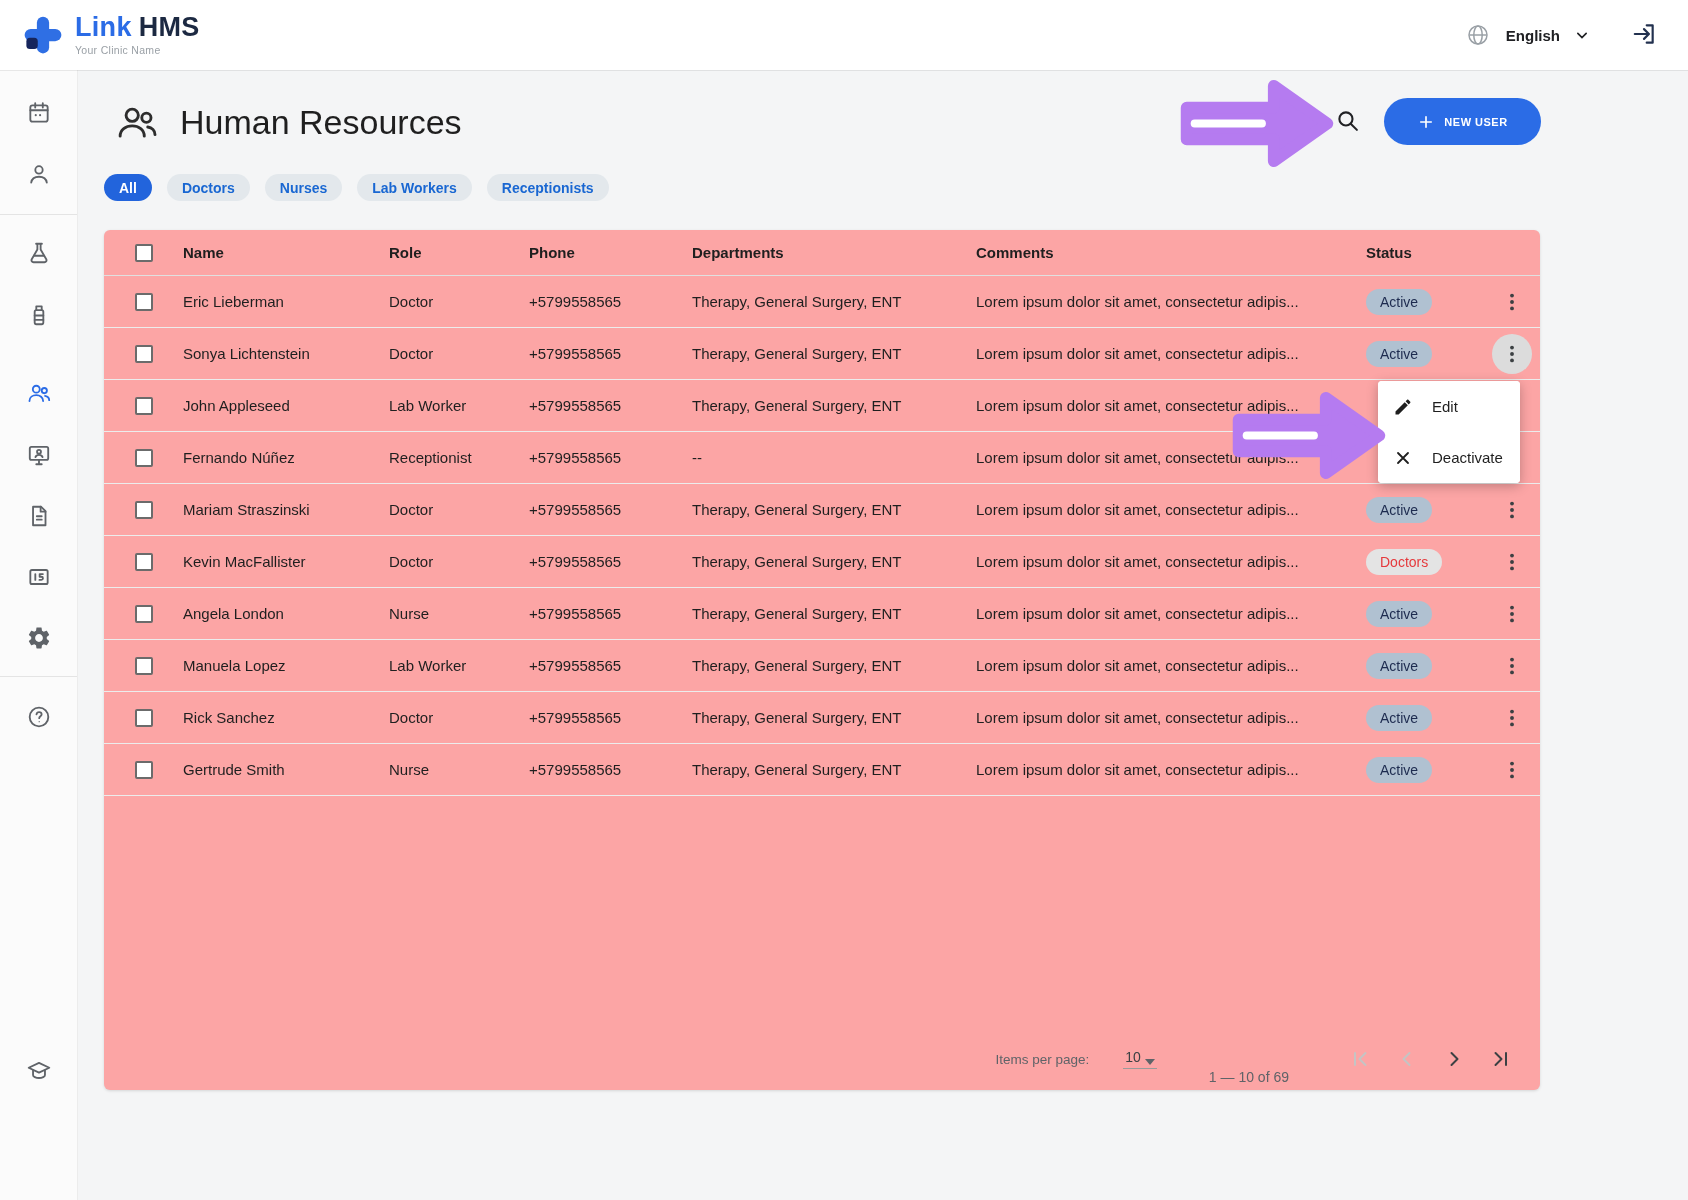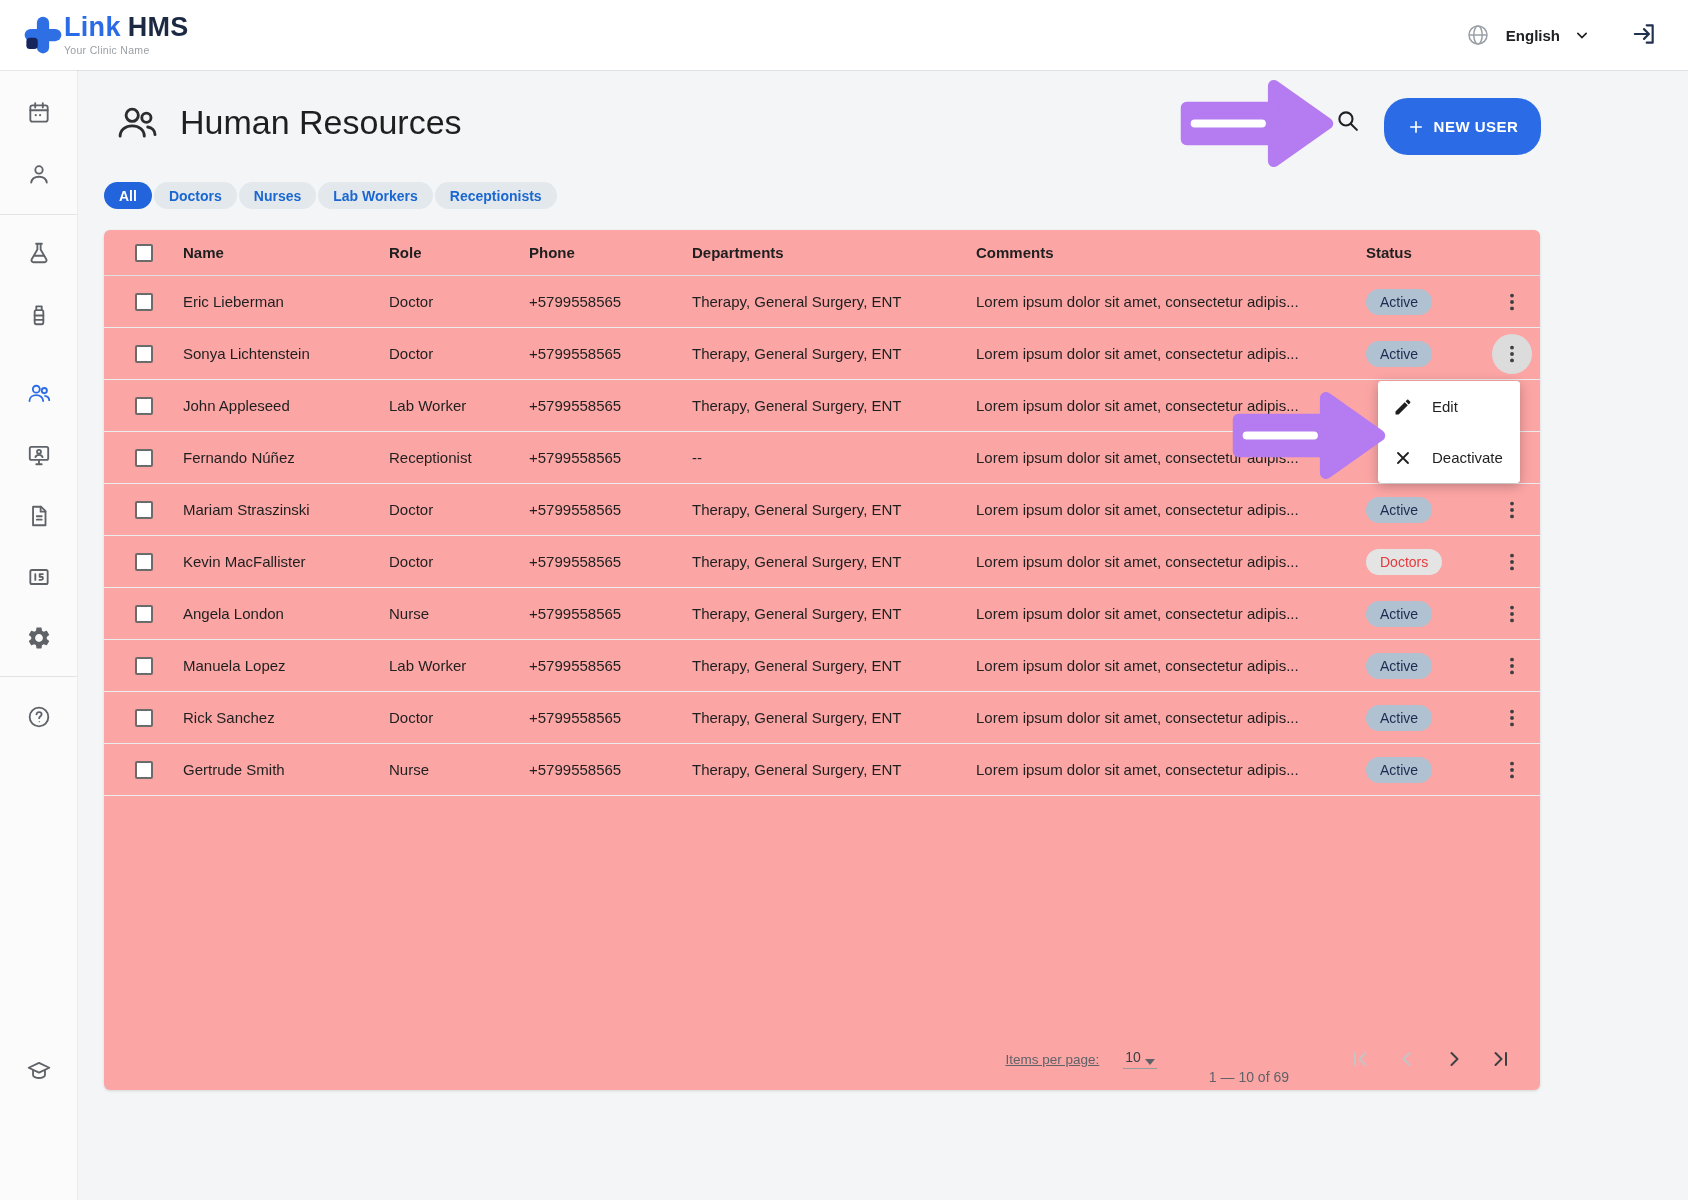--- a/index.html
+++ b/index.html
@@ -20,7 +20,7 @@
     padding:0 30px 0 22px;
     box-shadow:0 1px 0 rgba(0,0,0,.08);
   }
-  .brand { display:flex; align-items:center; }
+  .brand { display:flex; align-items:center; gap:11px; }
   .brand-logo { width:42px; height:42px; }
   .brand-line { font-size:27px; font-weight:bold; line-height:1; letter-spacing:.3px; }
   .brand-link { color:#2b6ce6; }

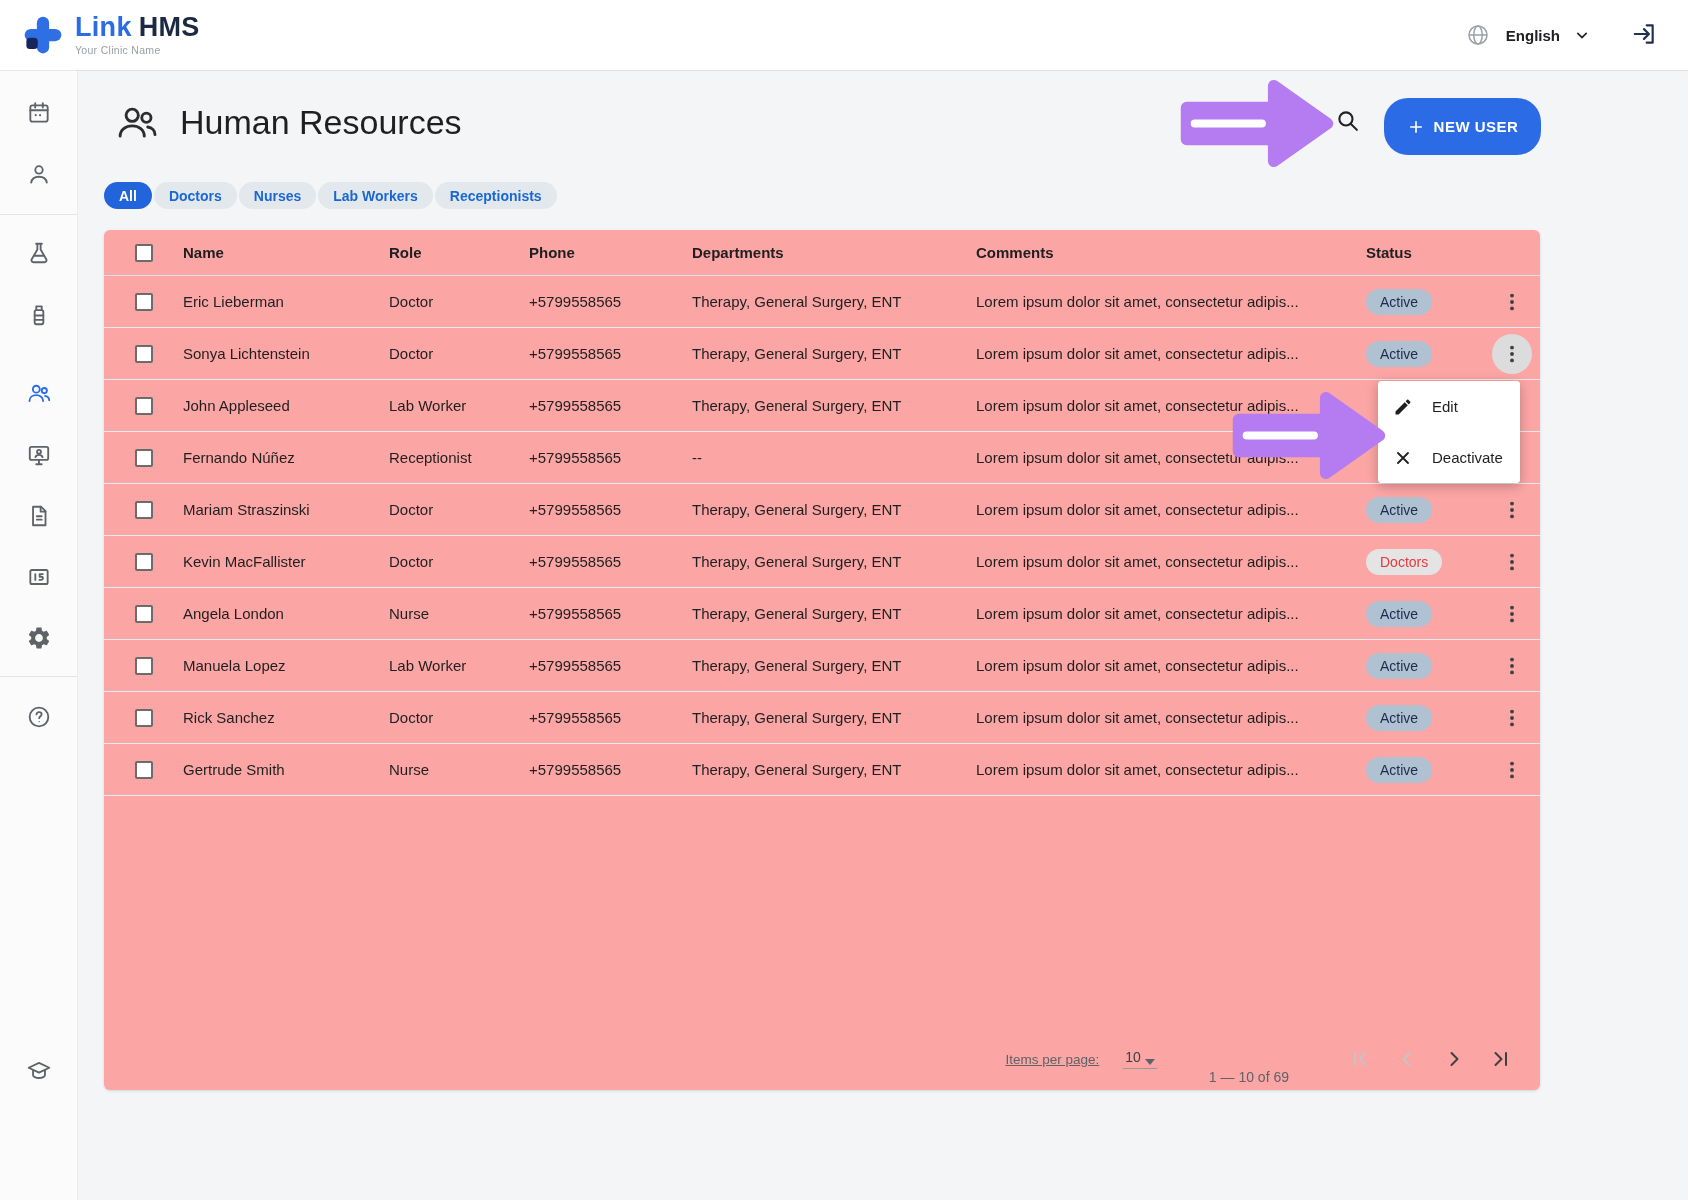--- a/index.html
+++ b/index.html
@@ -58,9 +58,9 @@
   .search-btn svg { width:25px; height:25px; }
 
   .new-user-btn {
-    position:absolute; left:1306px; top:28px; width:157px; height:57px;
+    position:absolute; left:1306px; top:28px; width:157px; height:47px;
     background:#2b6ce6; color:#fff; border:none; border-radius:24px;
-    font-family:"Liberation Sans",sans-serif; font-size:15px; font-weight:bold; letter-spacing:.5px;
+    font-family:"Liberation Sans",sans-serif; font-size:11px; font-weight:bold; letter-spacing:.5px;
     display:flex; align-items:center; justify-content:center; gap:9px; cursor:pointer;text-align:center;
   }
   .new-user-btn svg { width:18px; height:18px; }

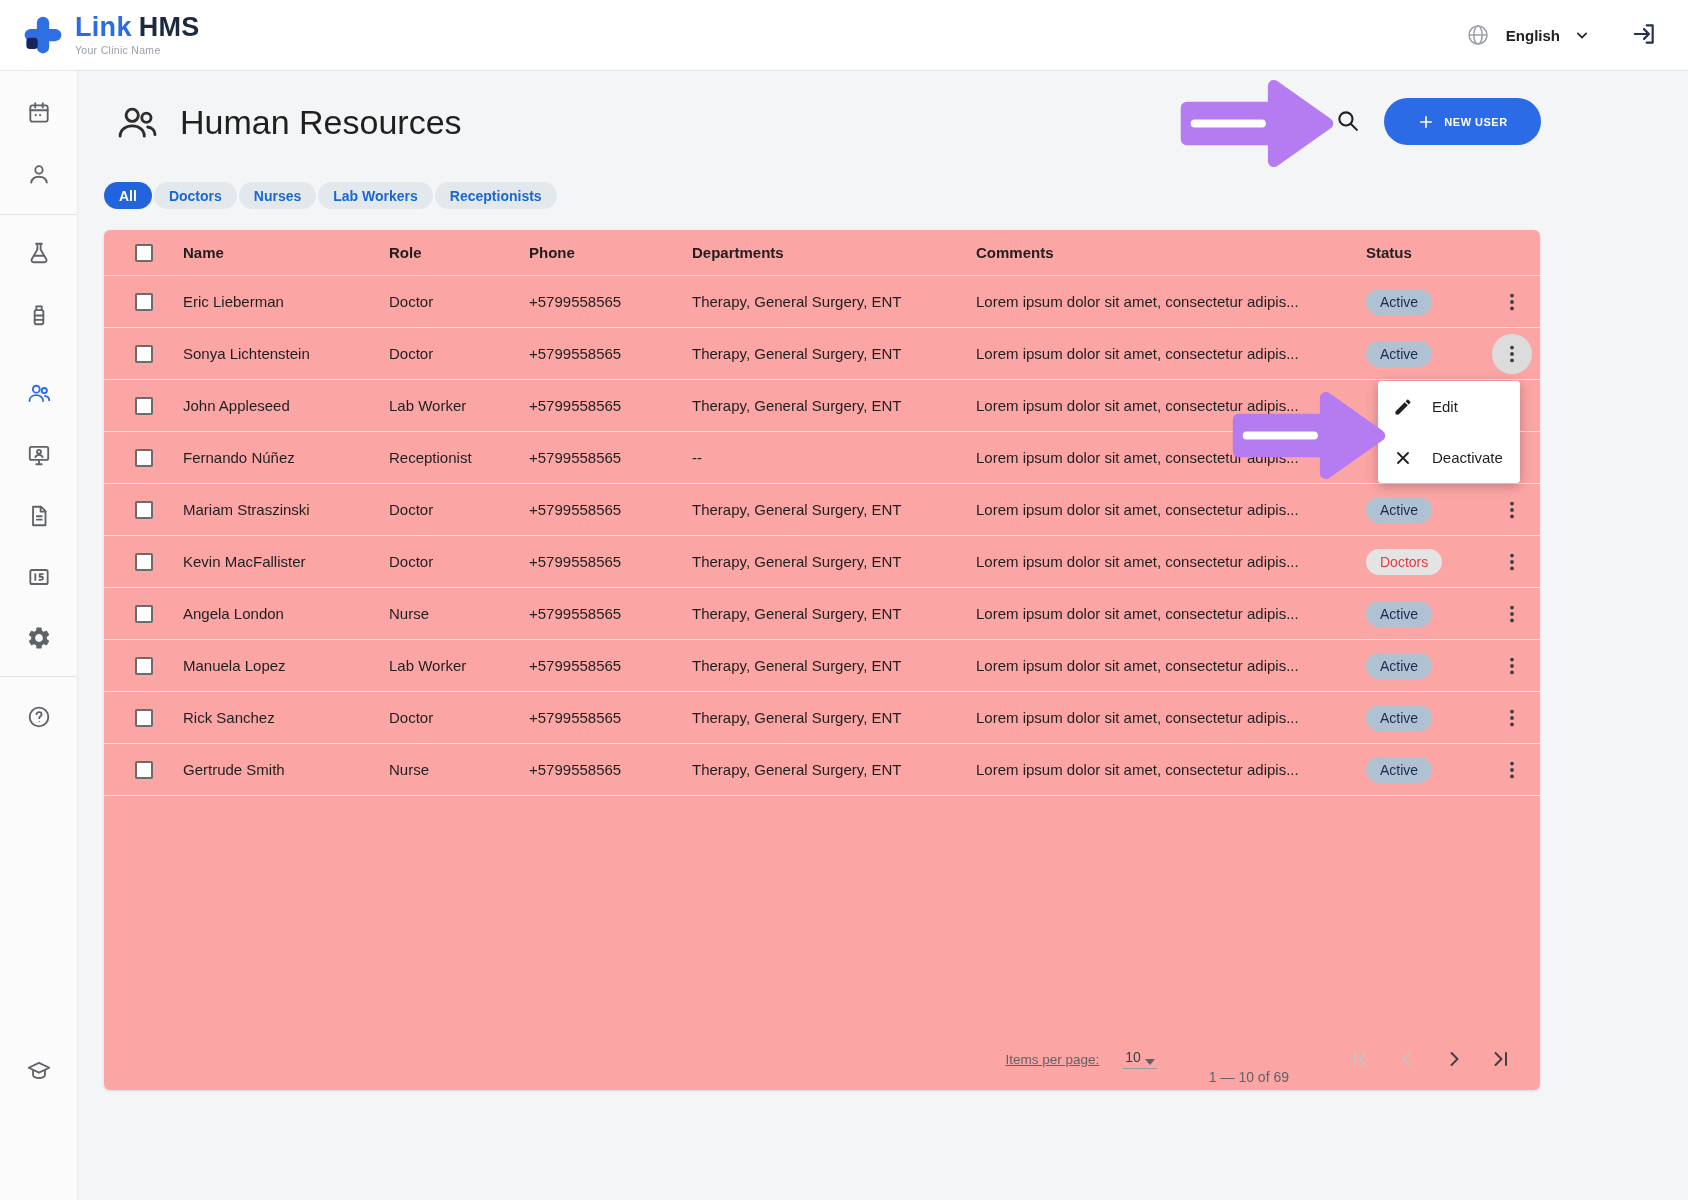--- a/index.html
+++ b/index.html
@@ -65,7 +65,7 @@
   }
   .new-user-btn svg { width:18px; height:18px; }
 
-  .chips { position:absolute; left:26px; top:112px; display:flex; gap:2px; }
+  .chips { position:absolute; left:26px; top:104px; display:flex; gap:15px; }
   .chip {
     height:27px; padding:0 15px; border-radius:14px; border:none;
     background:#e3e8ec; color:#1967d2; font-family:"Liberation Sans",sans-serif;

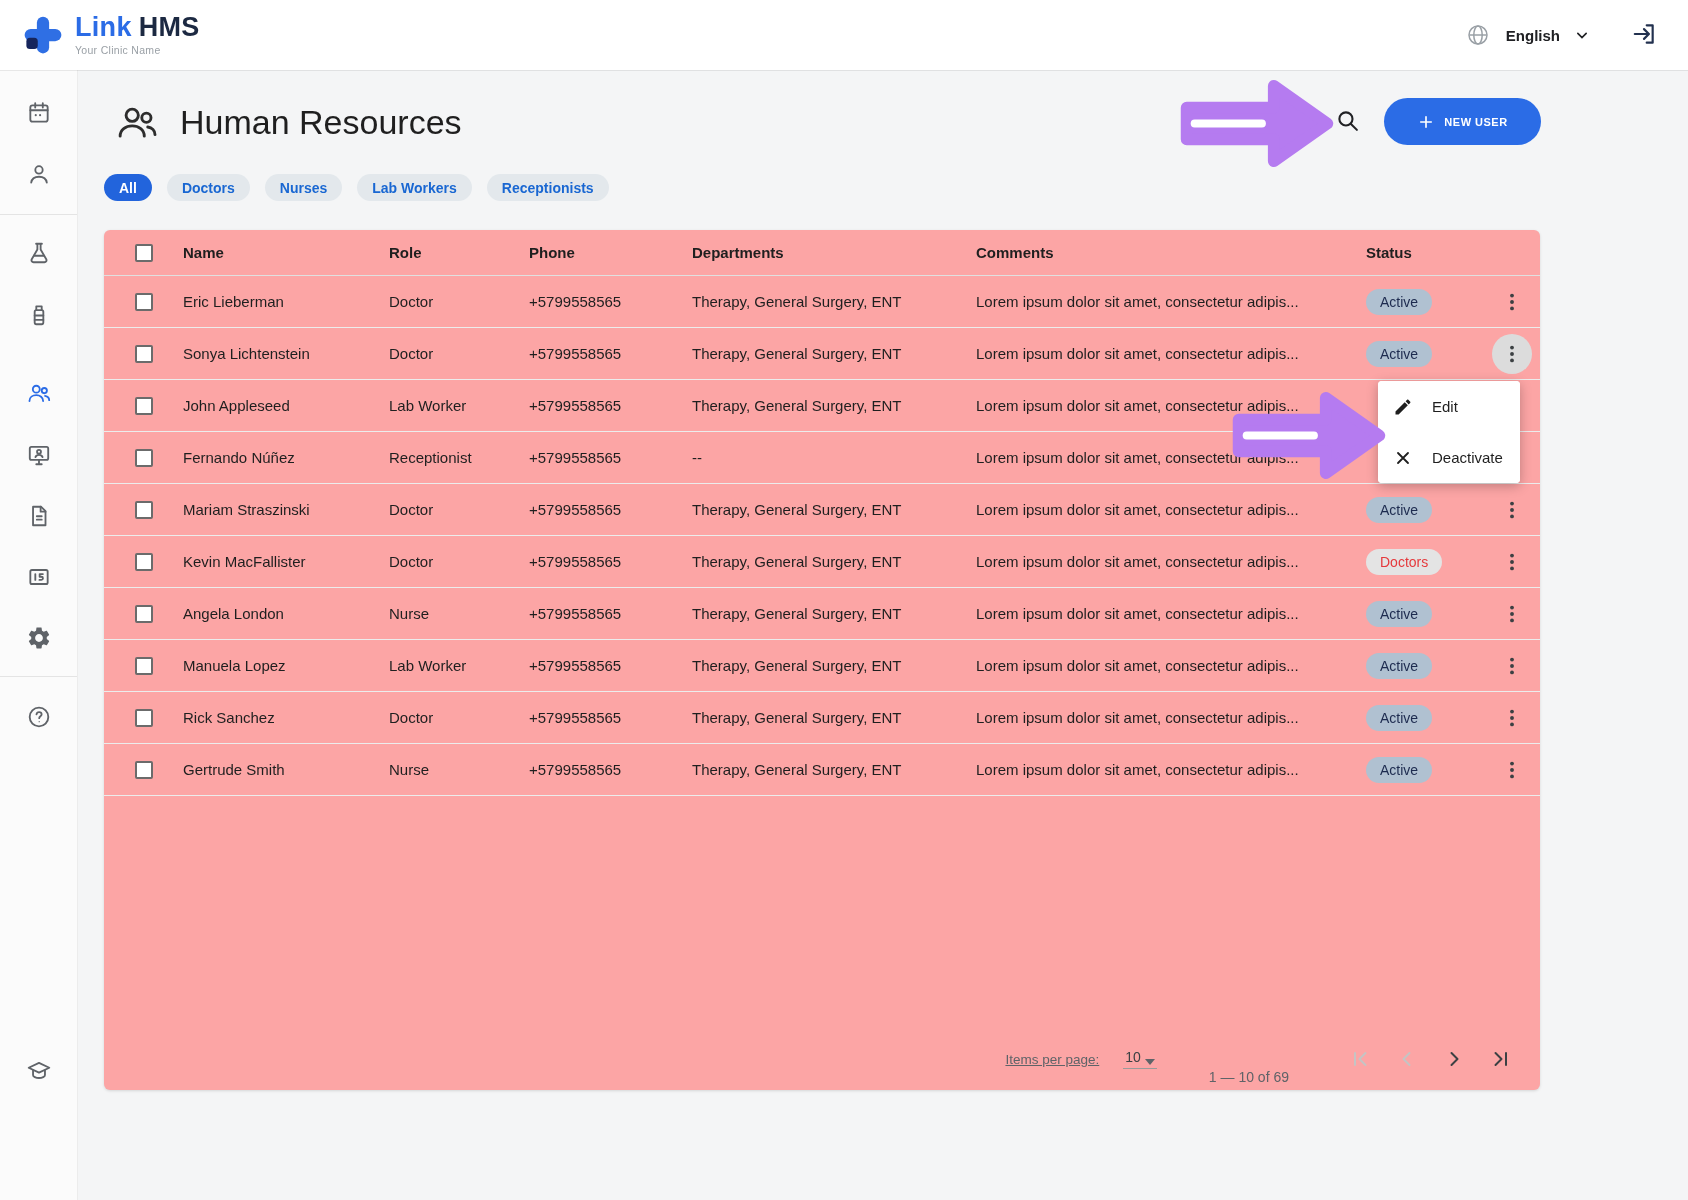--- a/index.html
+++ b/index.html
@@ -107,7 +107,7 @@
     display:flex; align-items:center; justify-content:flex-end;
     padding-right:26px; font-size:13.5px; color:#5f6368;
   }
-  .pager-label { margin-right:24px;text-decoration:underline; }
+  .pager-label { margin-right:34px; }
   .pager-select { display:flex; align-items:flex-end; gap:4px; margin-right:52px; border-bottom:1px solid #9a9a9a; padding:0 2px 3px 2px; cursor:pointer; }
   .pager-select .val { font-size:14px; color:#3c4043; }
   .pager-range { margin-right:58px; font-size:14px; color:#5f6368;margin-top:36px; }

